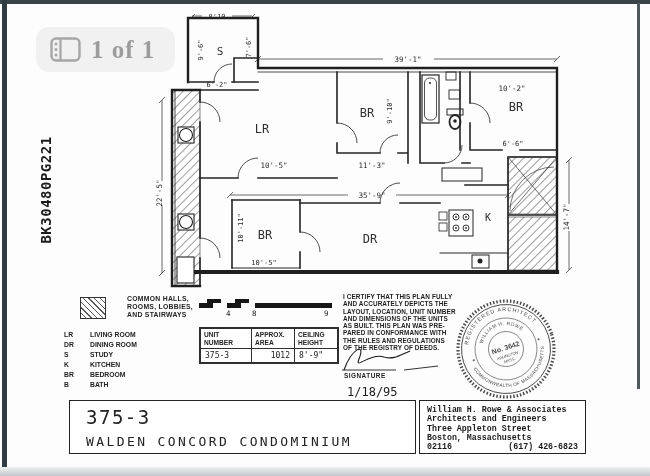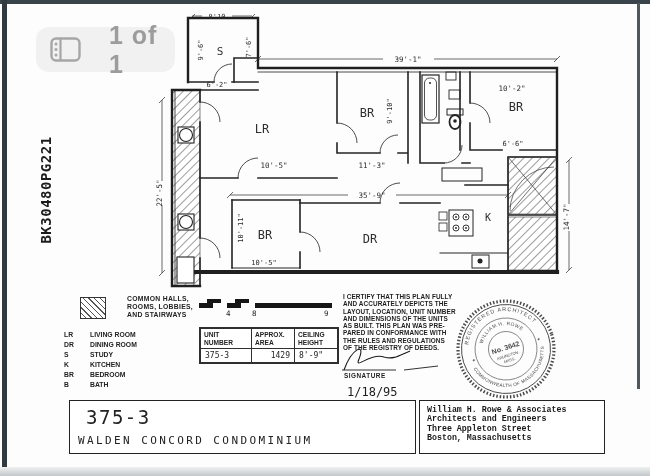--- a/index.html
+++ b/index.html
@@ -13,7 +13,7 @@
   .bottomstrip{left:0;bottom:0;width:650px;height:9px;background:linear-gradient(180deg,#eff1f1,#c3c7c9);}
   
   .badge{left:36px;top:27px;width:139px;height:45px;background:#f1f1f1;border-radius:13px;
-         display:flex;align-items:center;gap:28px;padding-left:14px;box-sizing:border-box;z-index:10;}
+         display:flex;align-items:center;gap:10px;padding-left:14px;box-sizing:border-box;z-index:10;font-family:Liberation Serif, serif;}
   .badge-text{font-size:25px;font-weight:600;color:#9c9c9c;letter-spacing:1px;}
   
   .margin-text{left:-59px;top:181px;width:212px;height:18px;transform:rotate(-90deg);

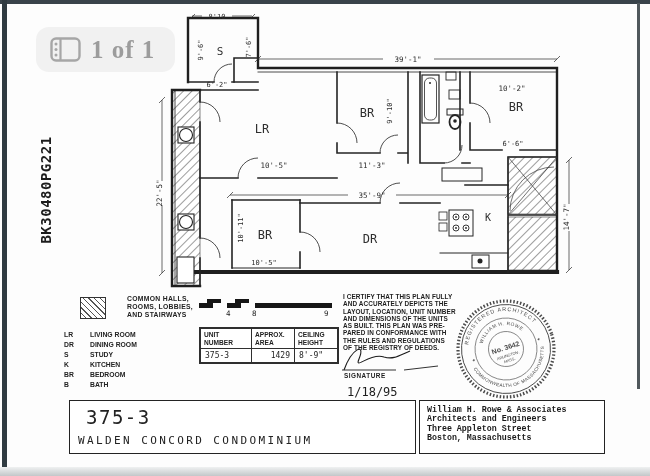--- a/index.html
+++ b/index.html
@@ -257,7 +257,7 @@
   </tr>
   <tr>
     <td class="val">375-3</td>
-    <td class="val" style="text-align:right;">1429</td>
+    <td class="val" style="text-align:right;">1012</td>
     <td class="val">8'-9"</td>
   </tr>
 </tbody>

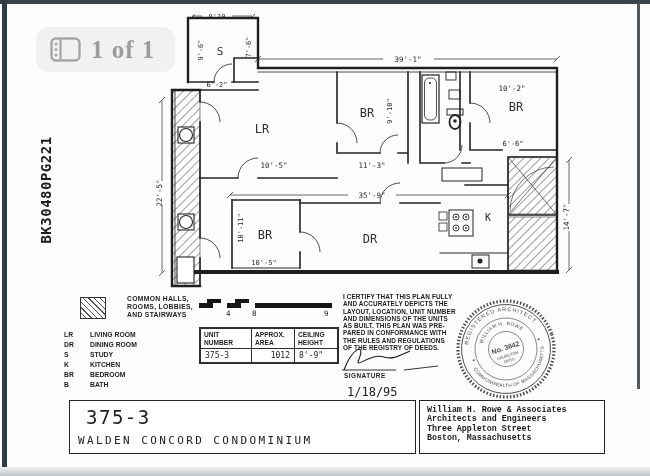--- a/index.html
+++ b/index.html
@@ -51,7 +51,7 @@
       letter-spacing:1.5px;color:#222;}
   .proj-name{position:absolute;left:8px;top:33px;font-size:11px;font-family:"DejaVu Sans Mono",monospace;
       letter-spacing:2.4px;color:#222;text-align:right;}
-  .tbox-right{left:419px;top:400px;width:186px;height:54px;padding:4px 7px;
+  .tbox-right{left:419px;top:400px;width:167px;height:54px;padding:4px 7px;
       font-family:"Liberation Mono",monospace;font-weight:bold;font-size:8.3px;line-height:9.3px;color:#1a1a1a;}
   .firm-lines{white-space:pre-line;}
   .firm-row{display:flex;justify-content:space-between;}

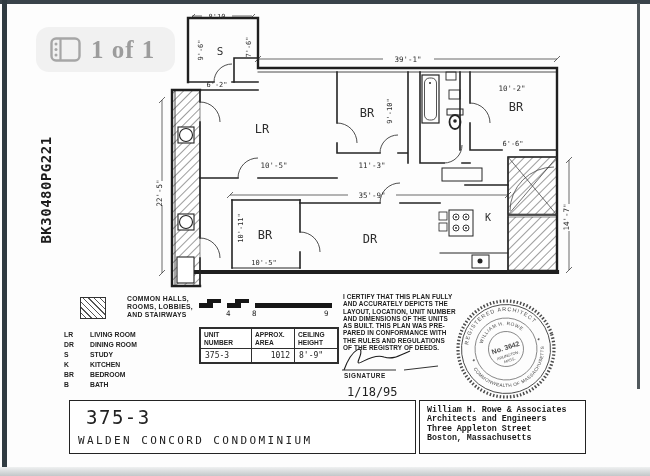--- a/index.html
+++ b/index.html
@@ -49,7 +49,7 @@
   .tbox-left{left:69px;top:400px;width:347px;height:54px;}
   .unit-big{position:absolute;left:16px;top:5px;font-size:19px;font-family:"DejaVu Sans Mono",monospace;
       letter-spacing:1.5px;color:#222;}
-  .proj-name{position:absolute;left:8px;top:33px;font-size:11px;font-family:"DejaVu Sans Mono",monospace;
+  .proj-name{position:absolute;left:16px;top:33px;font-size:13px;font-family:"DejaVu Sans Mono",monospace;
       letter-spacing:2.4px;color:#222;text-align:right;}
   .tbox-right{left:419px;top:400px;width:167px;height:54px;padding:4px 7px;
       font-family:"Liberation Mono",monospace;font-weight:bold;font-size:8.3px;line-height:9.3px;color:#1a1a1a;}

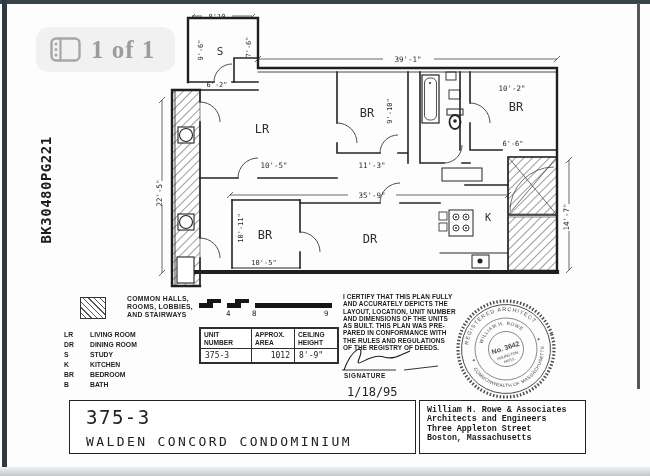--- a/index.html
+++ b/index.html
@@ -309,6 +309,10 @@
 Architects and Engineers
 Three Appleton Street
 Boston, Massachusetts</div>
+  <div class="firm-row">
+    <span>02116</span>
+    <span>(617) 426-6823</span>
+  </div>
 </div>
 
 </body></html>

